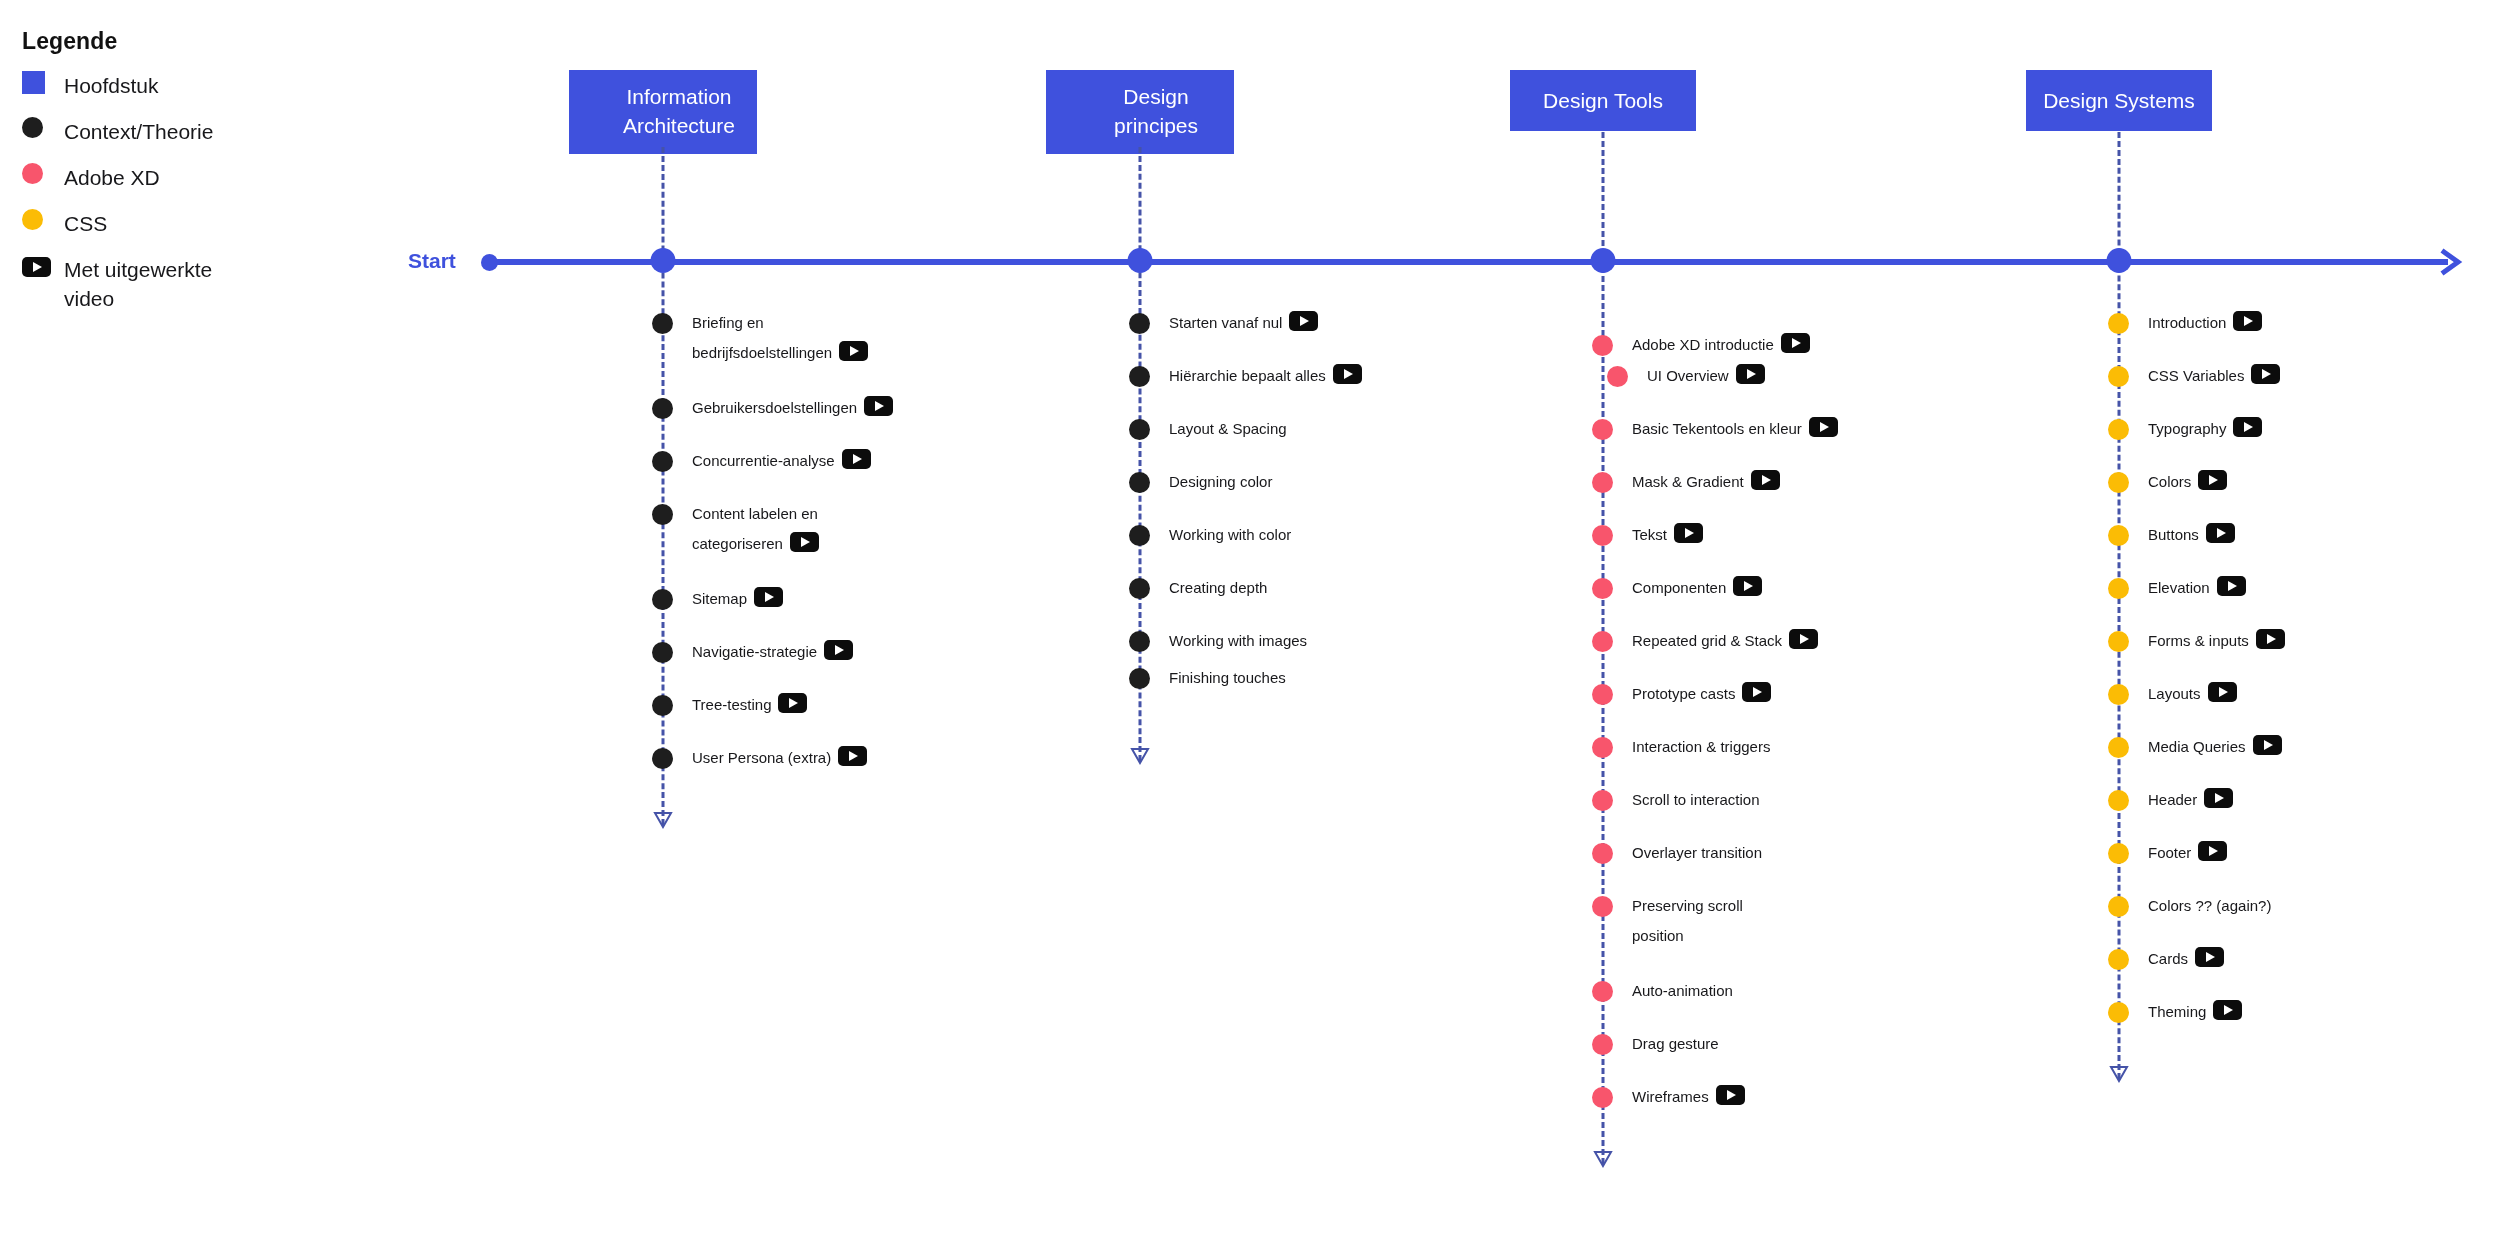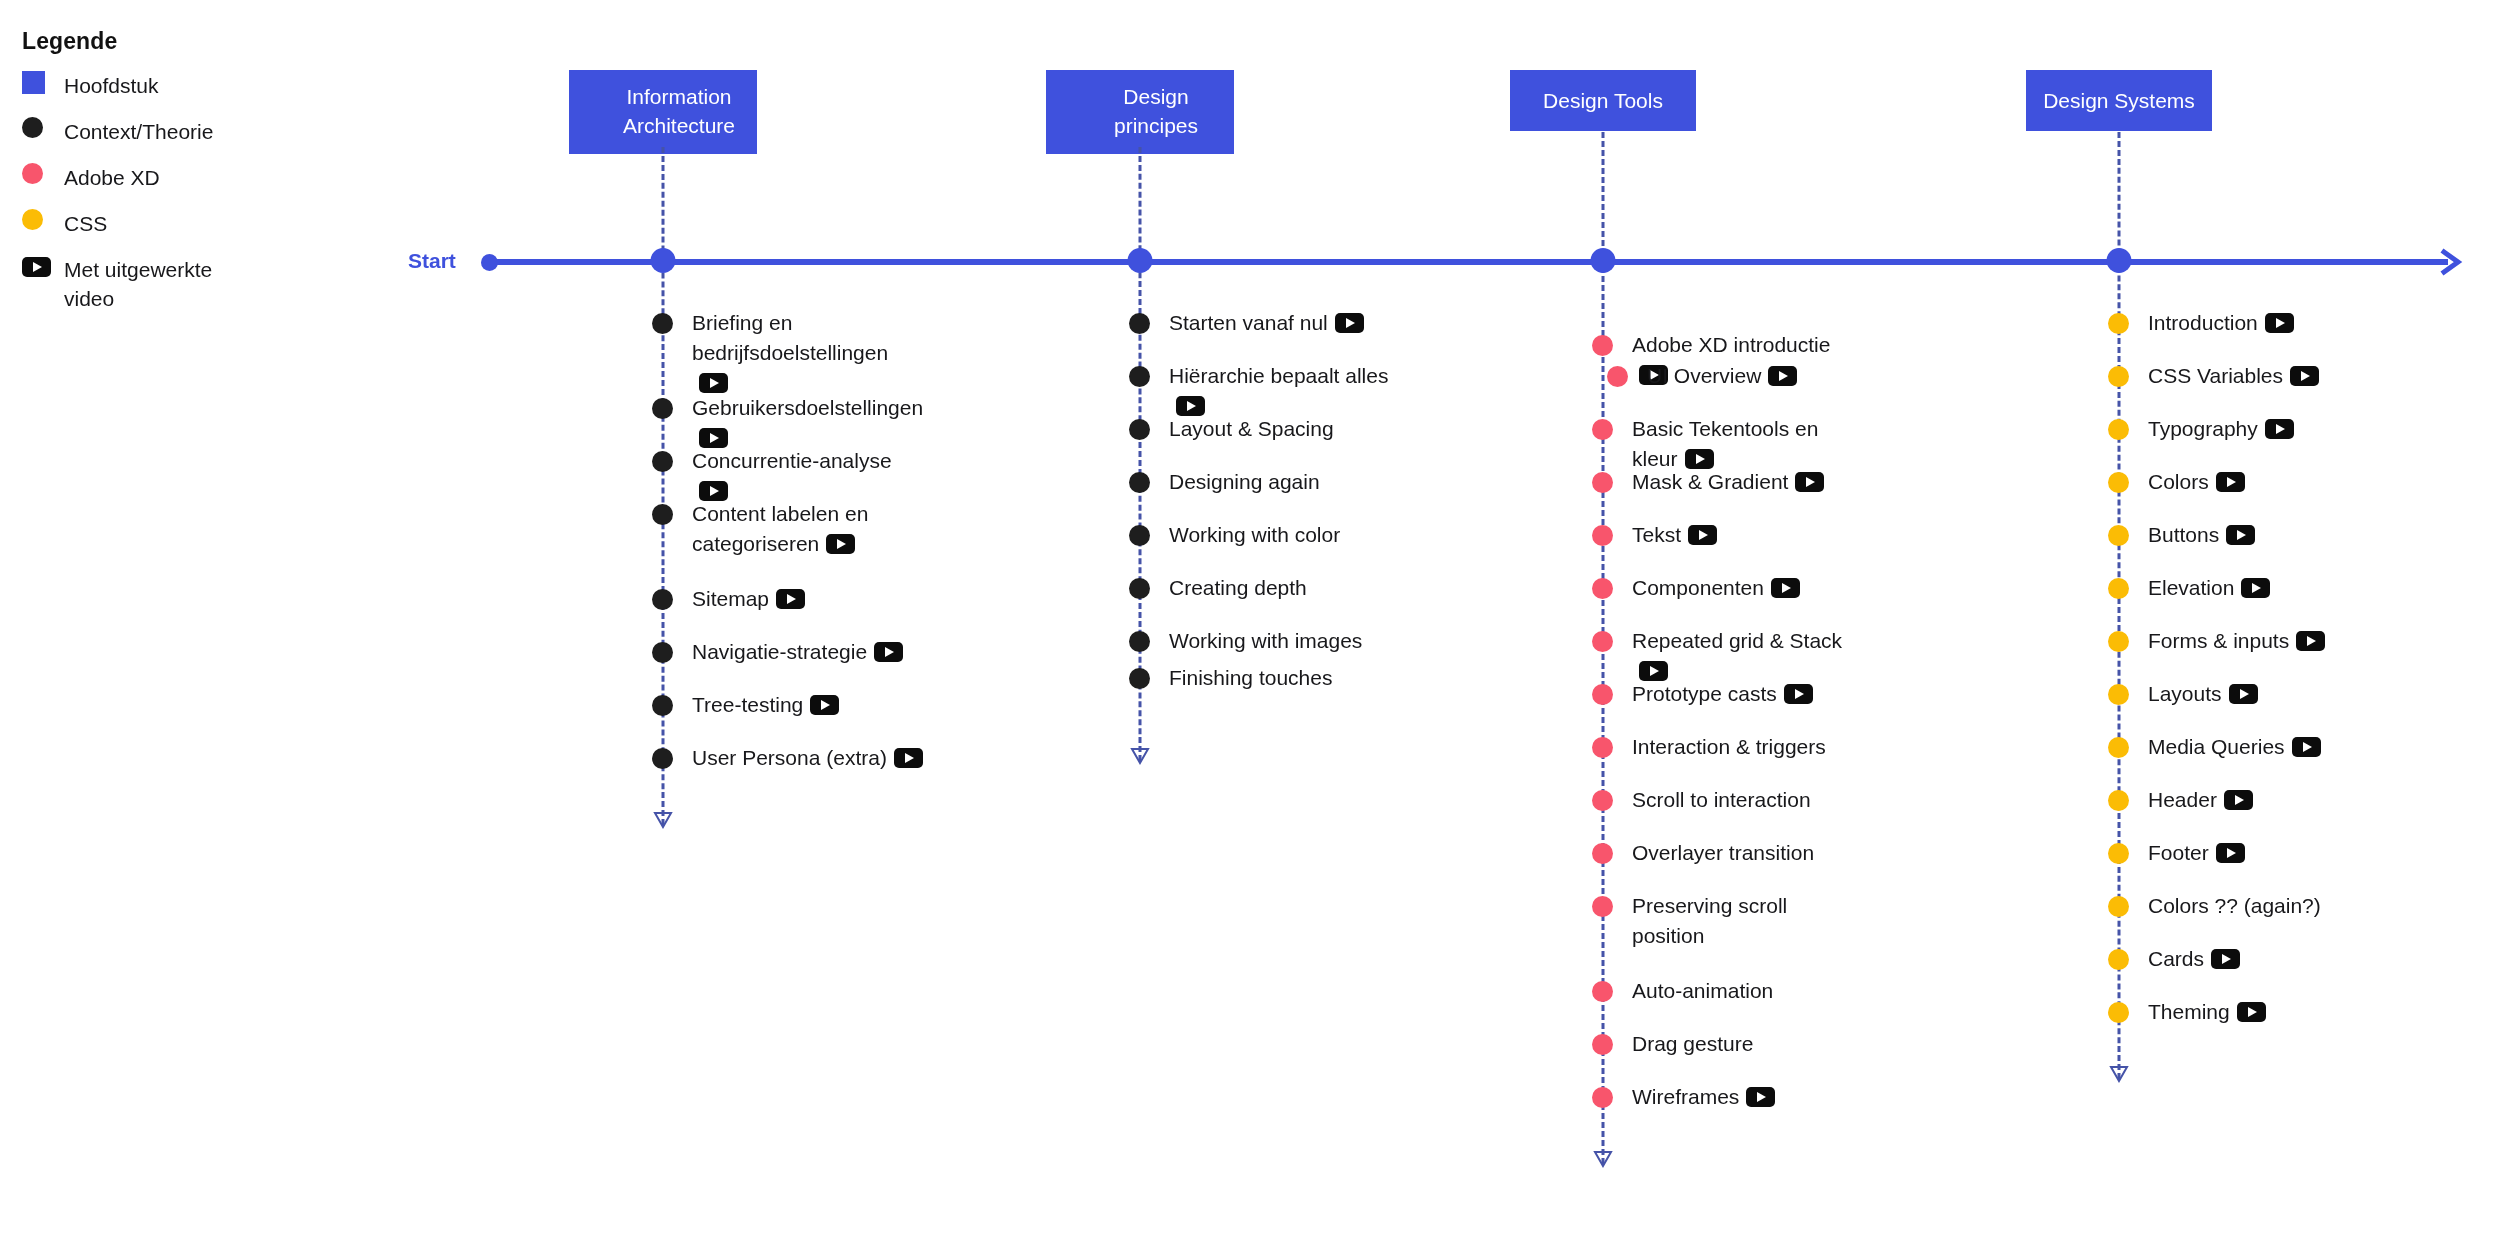--- a/index.html
+++ b/index.html
@@ -102,7 +102,7 @@
     margin-top: 5px;
   }
   .item-text {
-    font-size: 21px; line-height: 30px; color: #18181b;
+    font-size: 15px; line-height: 30px; color: #18181b;
     margin-left: 19px; white-space: pre-line;
   }
   .item-text .yt { margin-left: 7px; }

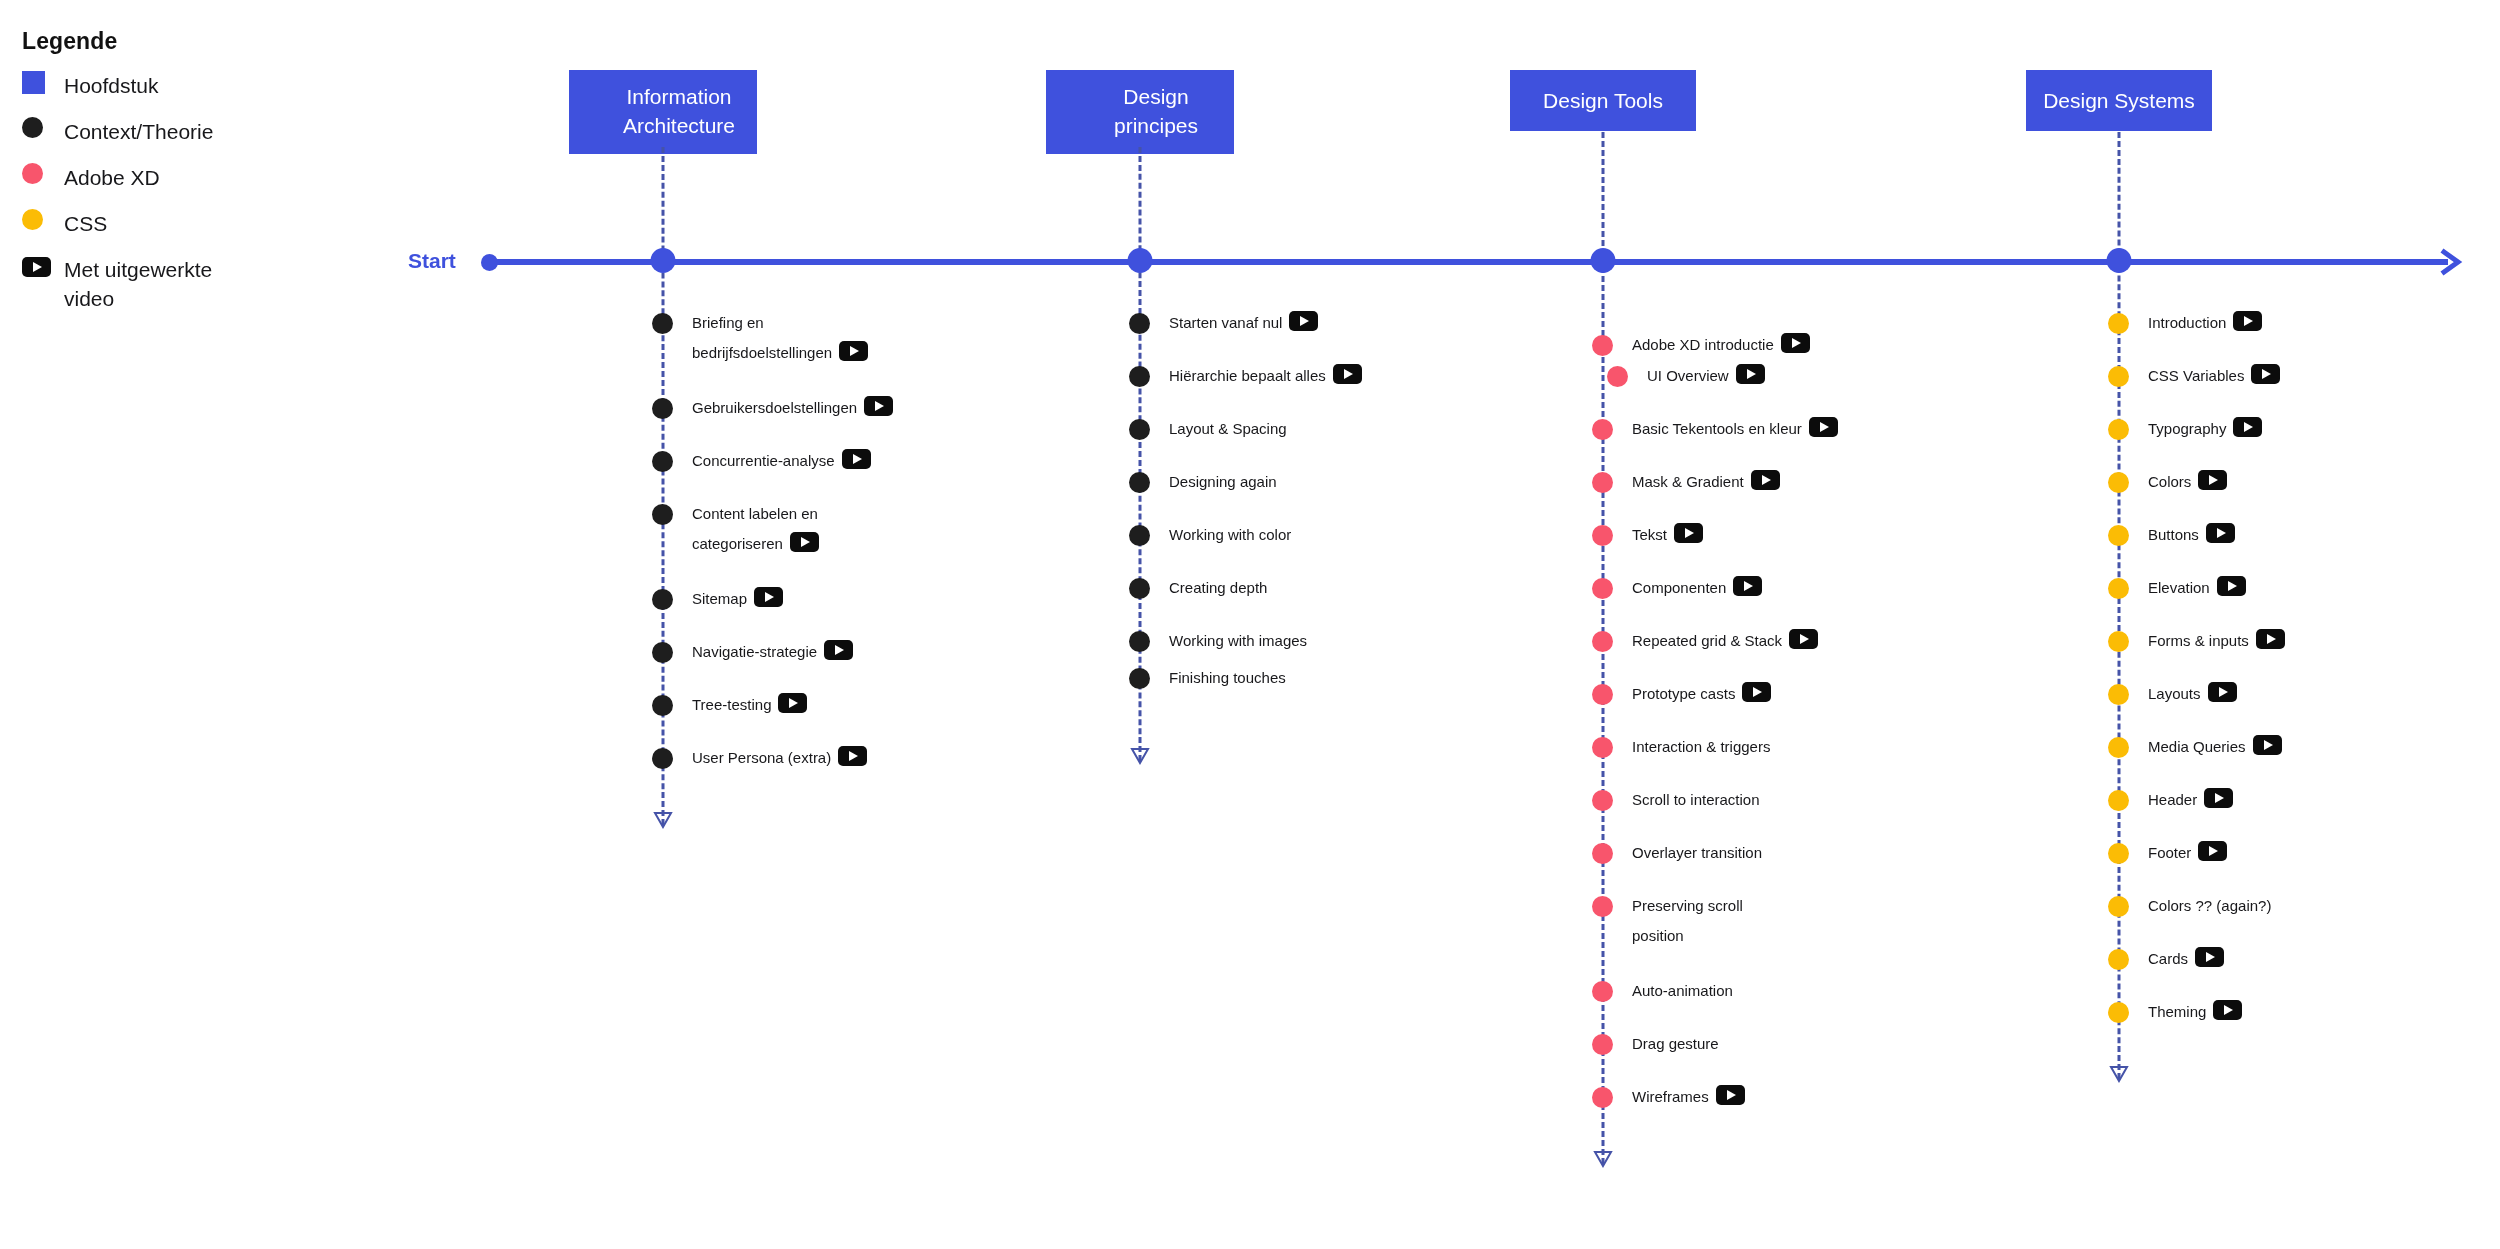--- a/index.html
+++ b/index.html
@@ -224,7 +224,7 @@
           </div>
           <div class="item" style="top: 159px; left: 249px;">
             <div class="item-dot" style="background: rgb(30, 30, 30);"></div>
-            <div class="item-text">Designing again</div>
+            <div class="item-text">Designing color</div>
           </div>
           <div class="item" style="top: 212px; left: 249px;">
             <div class="item-dot" style="background: rgb(30, 30, 30);"></div>

